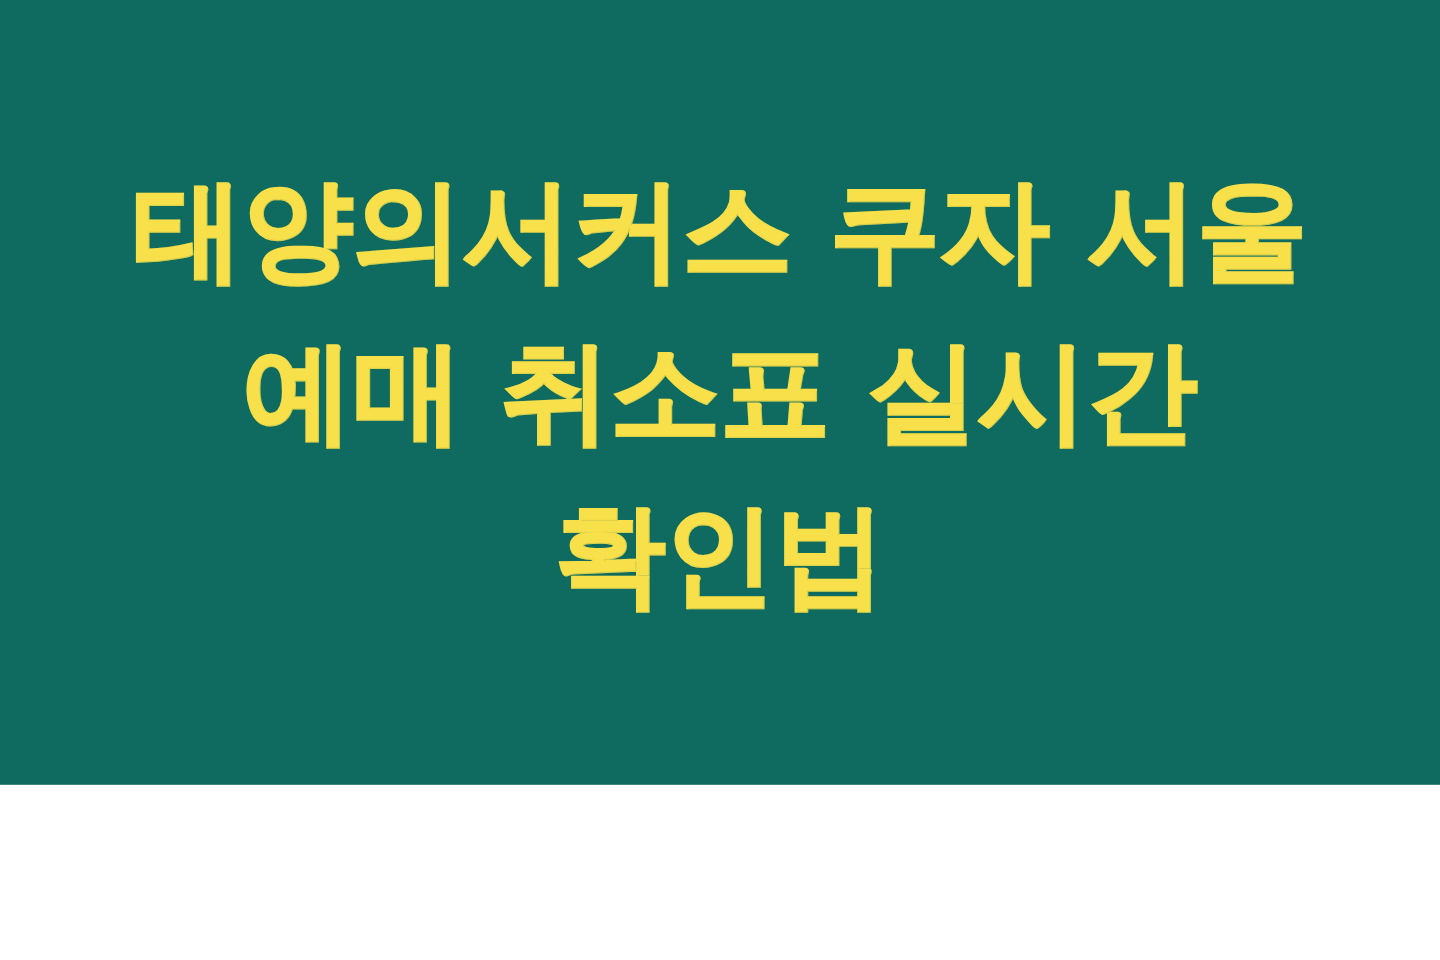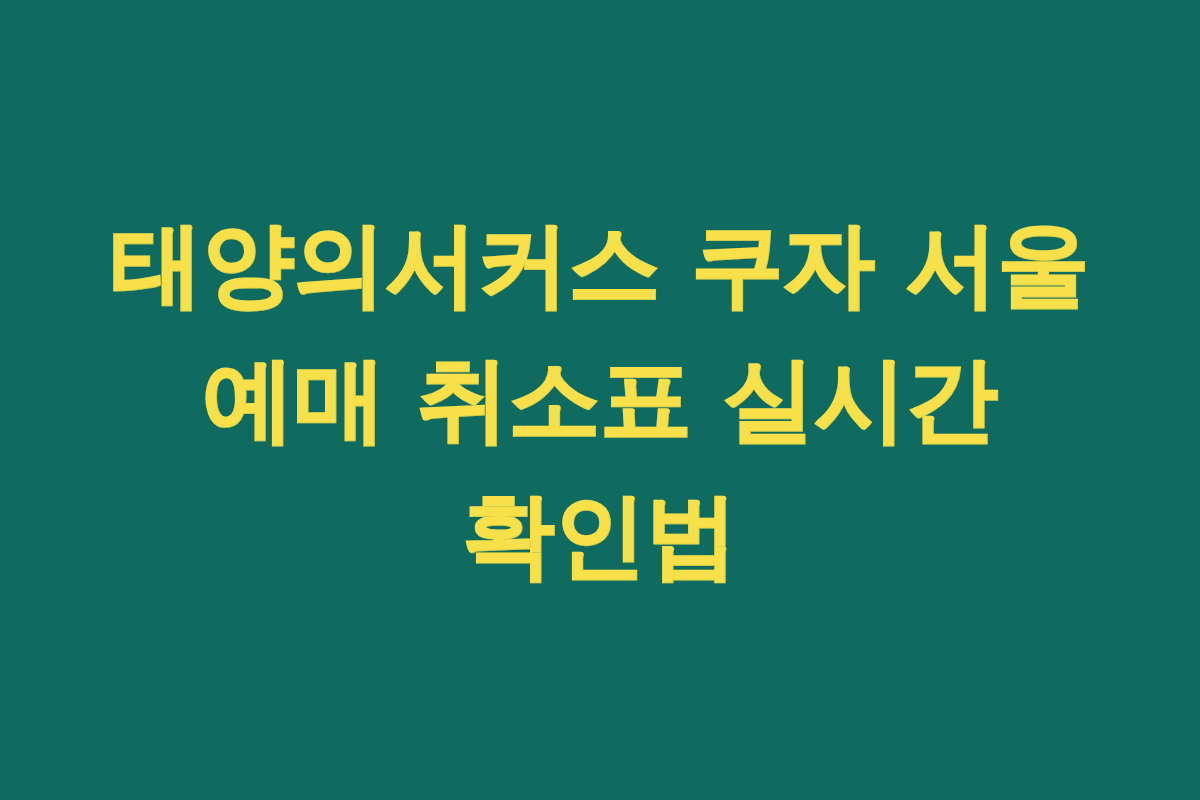--- a/index.html
+++ b/index.html
@@ -18,7 +18,7 @@
   #banner {
     position: relative;
     width: 1200px;
-    height: 800px;
+    height: 654px;
     box-sizing: border-box;
     display: flex;
     align-items: center;

